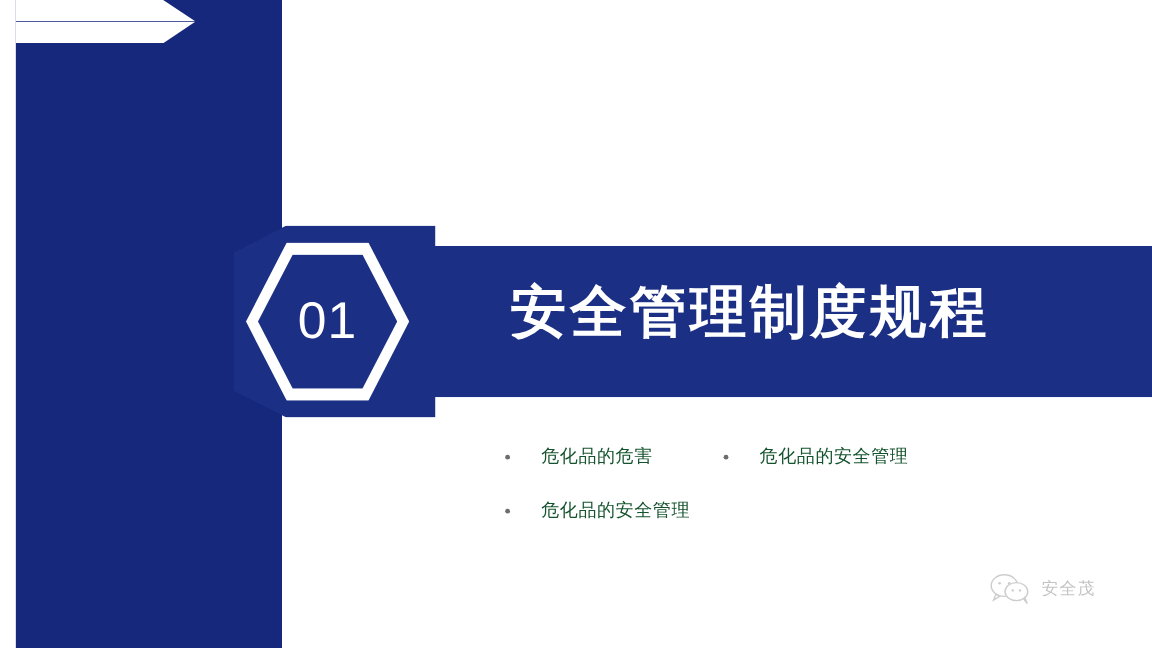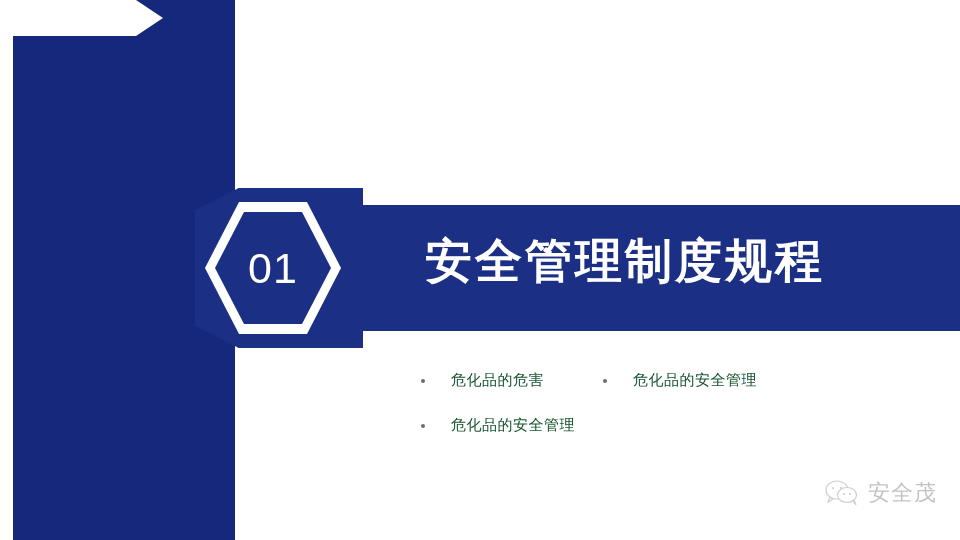--- a/index.html
+++ b/index.html
@@ -162,7 +162,7 @@
   }
   .watermark-text {
     color: #707070;
-    font-size: 22px;
+    font-size: 14px;
     letter-spacing: 1px;
     font-family: Liberation Sans, sans-serif;
   }

